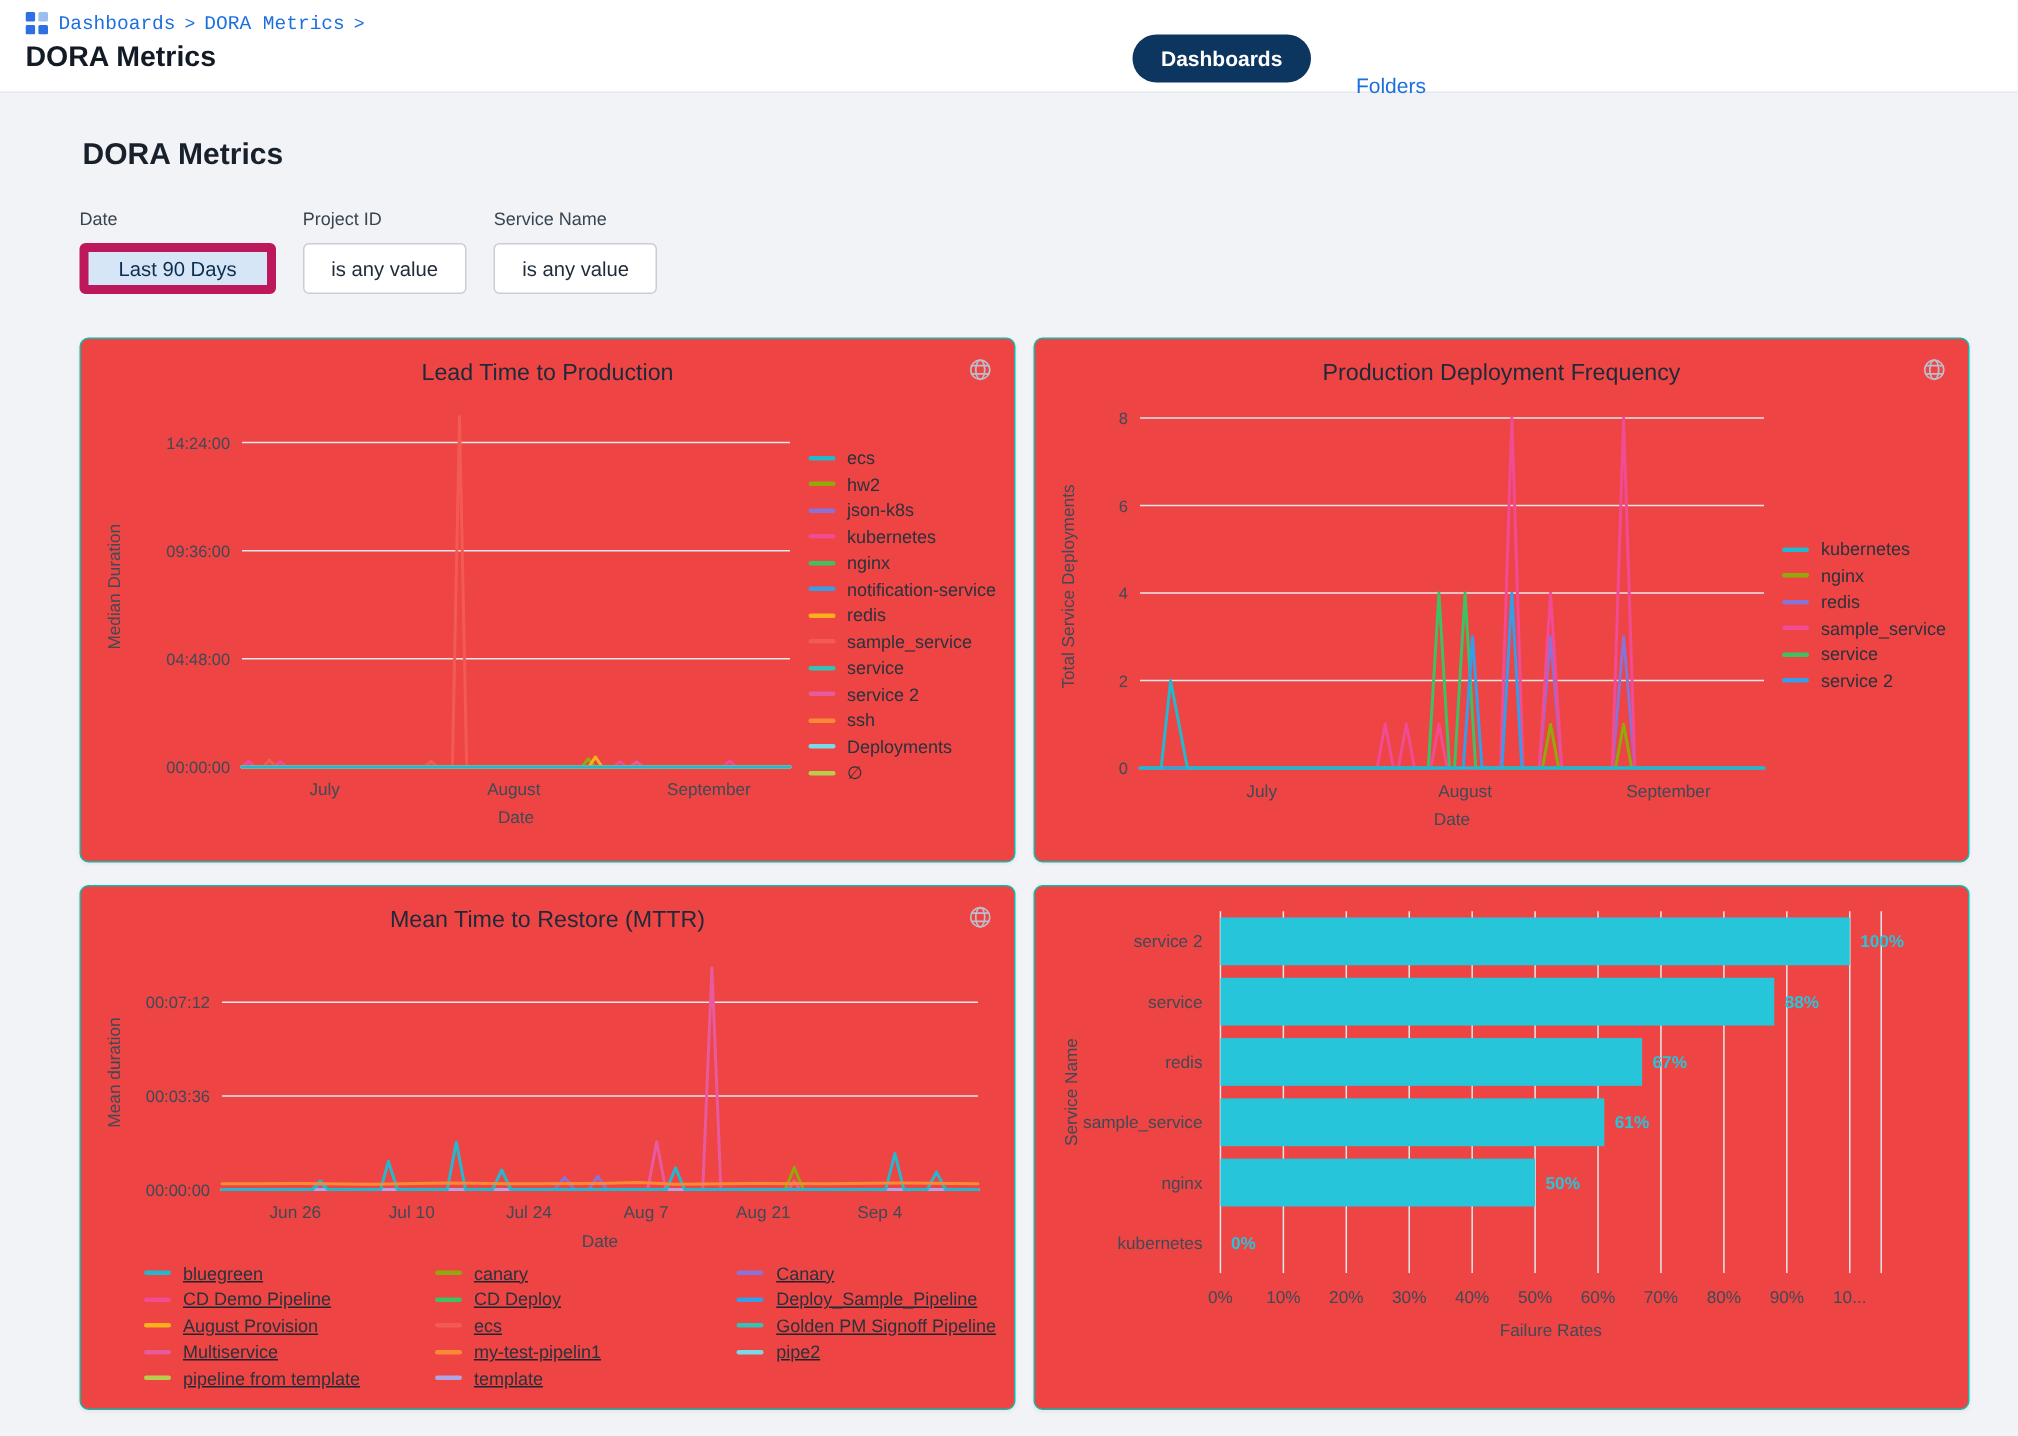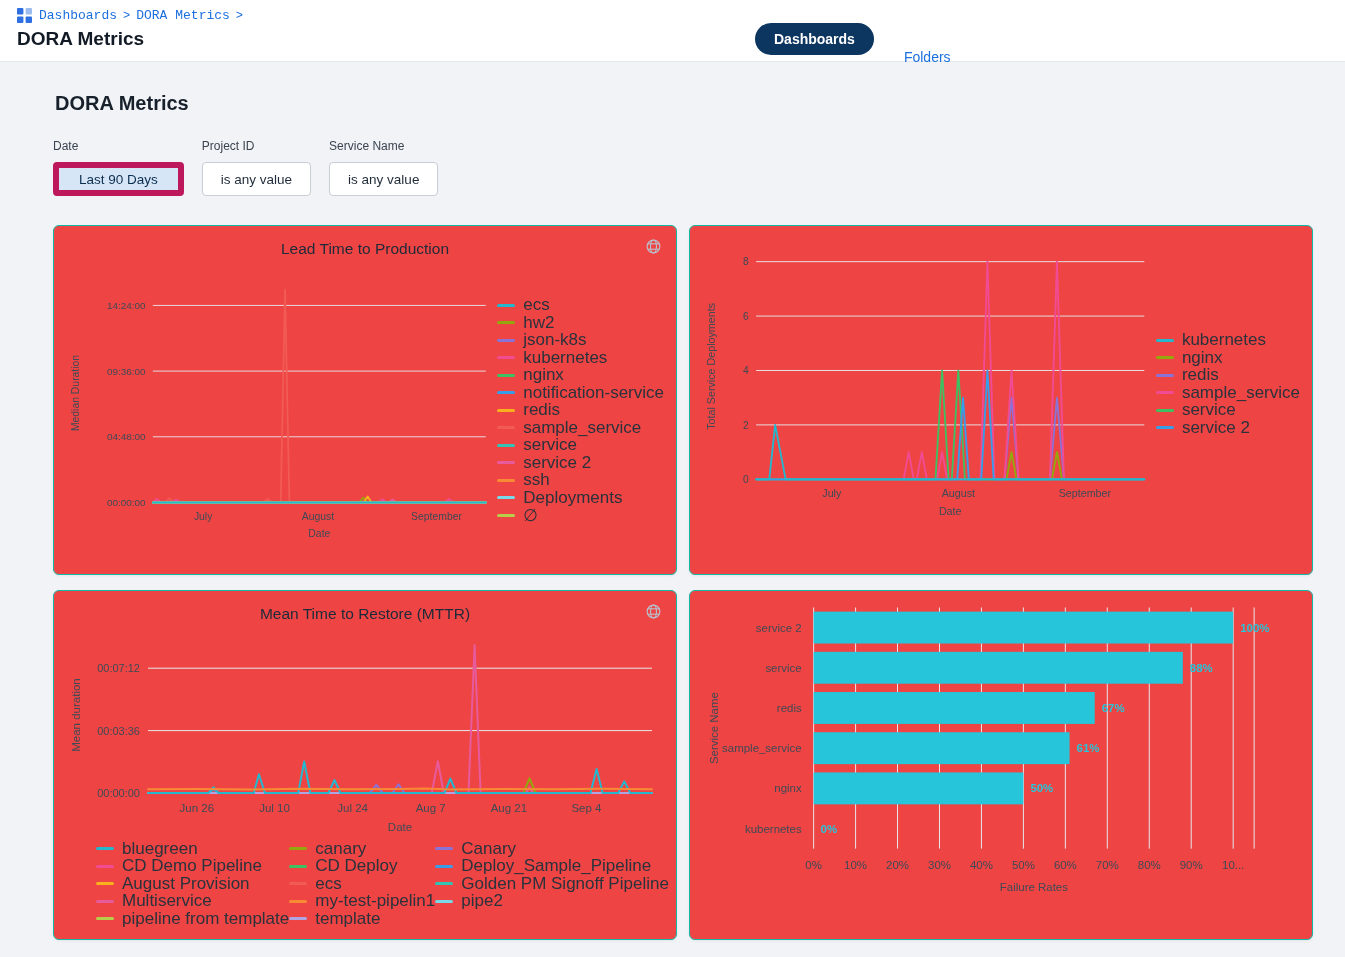--- a/index.html
+++ b/index.html
@@ -175,6 +175,17 @@
     </section>
 
     <section class="card">
+      <div class="card-head">
+        <span class="card-title">Production Deployment Frequency</span>
+        <span class="globe">
+          <svg width="17" height="17" viewBox="0 0 24 24" fill="none" stroke="#B9C0CB" stroke-width="1.6">
+            <circle cx="12" cy="12" r="9"></circle>
+              <ellipse cx="12" cy="12" rx="4.2" ry="9"></ellipse>
+            <line x1="3.6" y1="8.2" x2="20.4" y2="8.2"></line>
+              <line x1="3.6" y1="15.8" x2="20.4" y2="15.8"></line>
+          </svg>
+        </span>
+      </div>
       <div class="chart-body">
           <svg width="480" height="300" viewBox="0 0 480 300">
             <line x1="58" x2="474" y1="250" y2="250" stroke="#E5E8EC" stroke-width="1"></line>

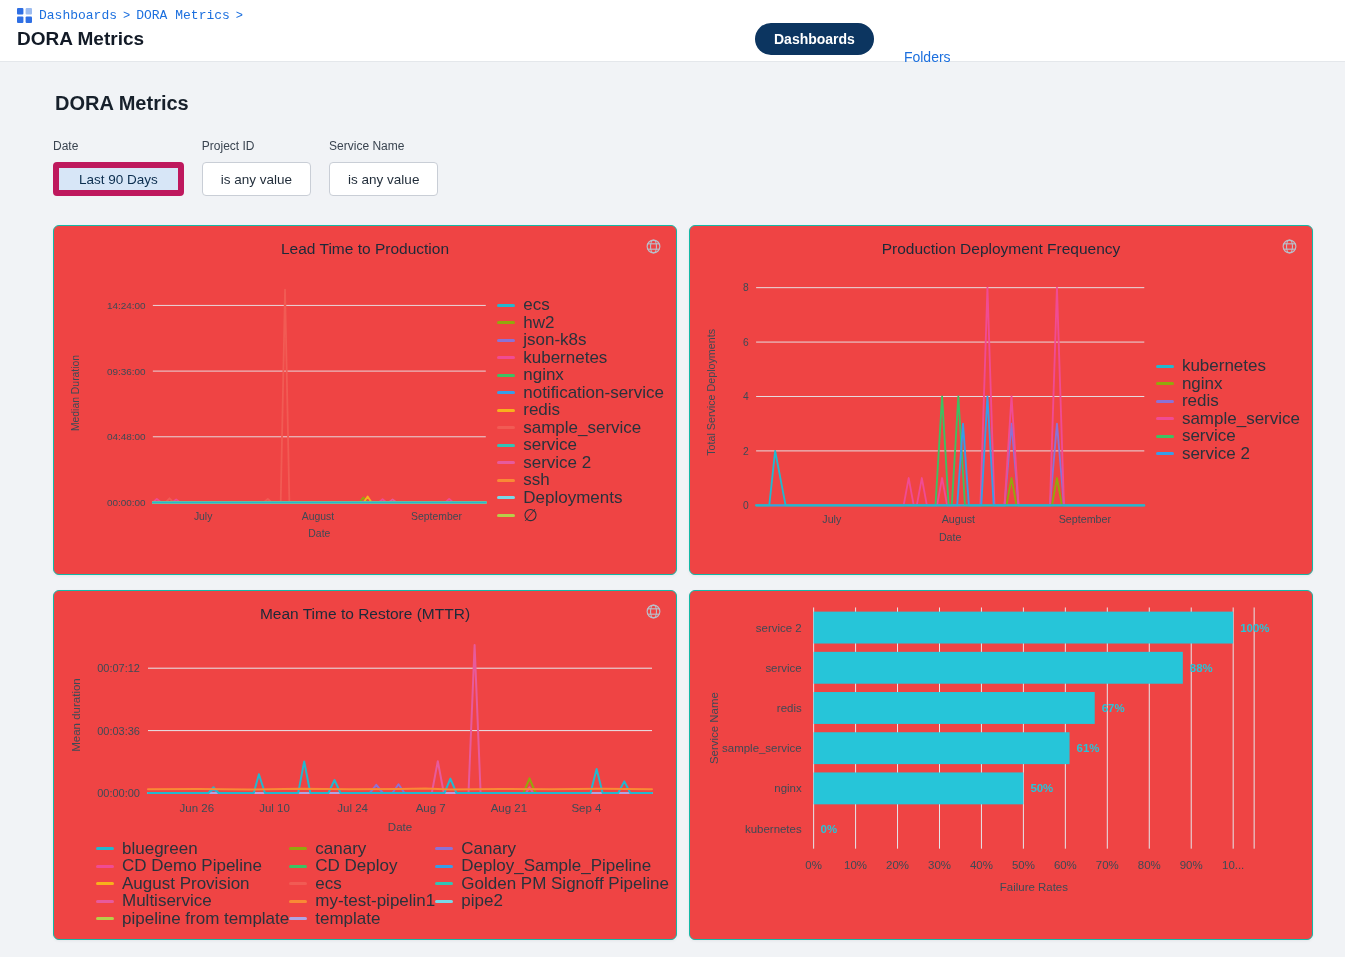--- a/index.html
+++ b/index.html
@@ -40,7 +40,7 @@
   .legend-right { display:flex; flex-direction:column; gap:2.5px; margin-left:6px; margin-top:-4px; }
   .legend-item { display:flex; align-items:center; height:15px; cursor:pointer; }
   .legend-item .dash { width:18px; height:3px; border-radius:2px; margin-right:8px; flex:none; }
-  .legend-item .lname { font-size:17px; color:#2A323C; white-space:nowrap; }
+  .legend-item .lname { font-size:12px; color:#2A323C; white-space:nowrap; }
   .legend-bottom { display:flex; padding-left:30px; margin-top:2px; }
   .legend-col { display:flex; flex-direction:column; gap:2.5px; }
   .legend-col.c1 { width:205px; } .legend-col.c2 { width:213px; }

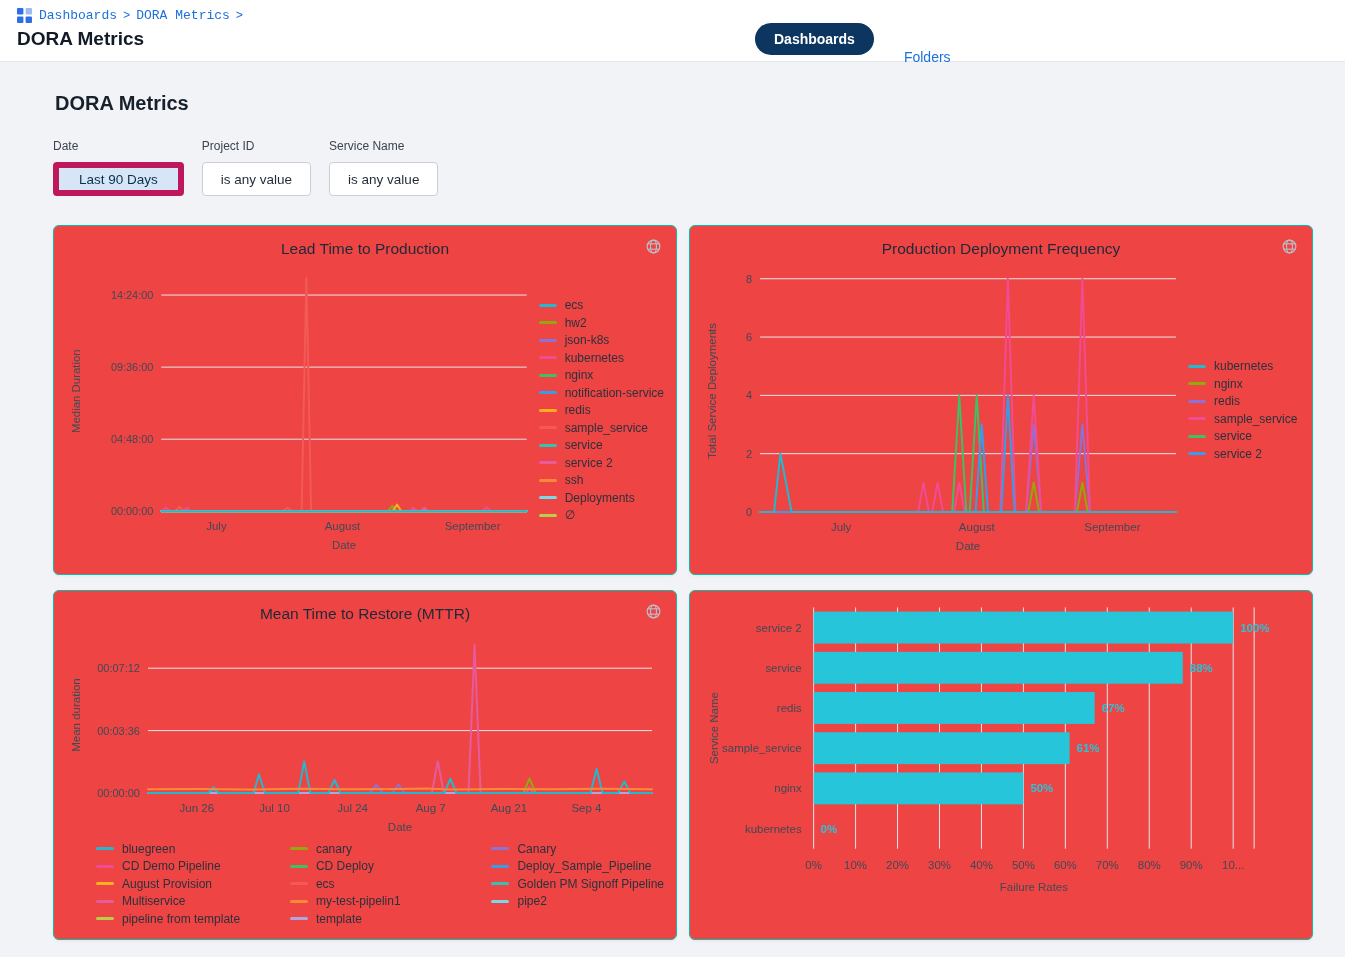--- a/index.html
+++ b/index.html
@@ -41,7 +41,7 @@
   .legend-item { display:flex; align-items:center; height:15px; cursor:pointer; }
   .legend-item .dash { width:18px; height:3px; border-radius:2px; margin-right:8px; flex:none; }
   .legend-item .lname { font-size:12px; color:#2A323C; white-space:nowrap; }
-  .legend-bottom { display:flex; padding-left:30px; margin-top:2px; }
+  .legend-bottom { display:flex; padding-left:30px; margin-top:2px;text-decoration:underline; }
   .legend-col { display:flex; flex-direction:column; gap:2.5px; }
   .legend-col.c1 { width:205px; } .legend-col.c2 { width:213px; }
 </style>

